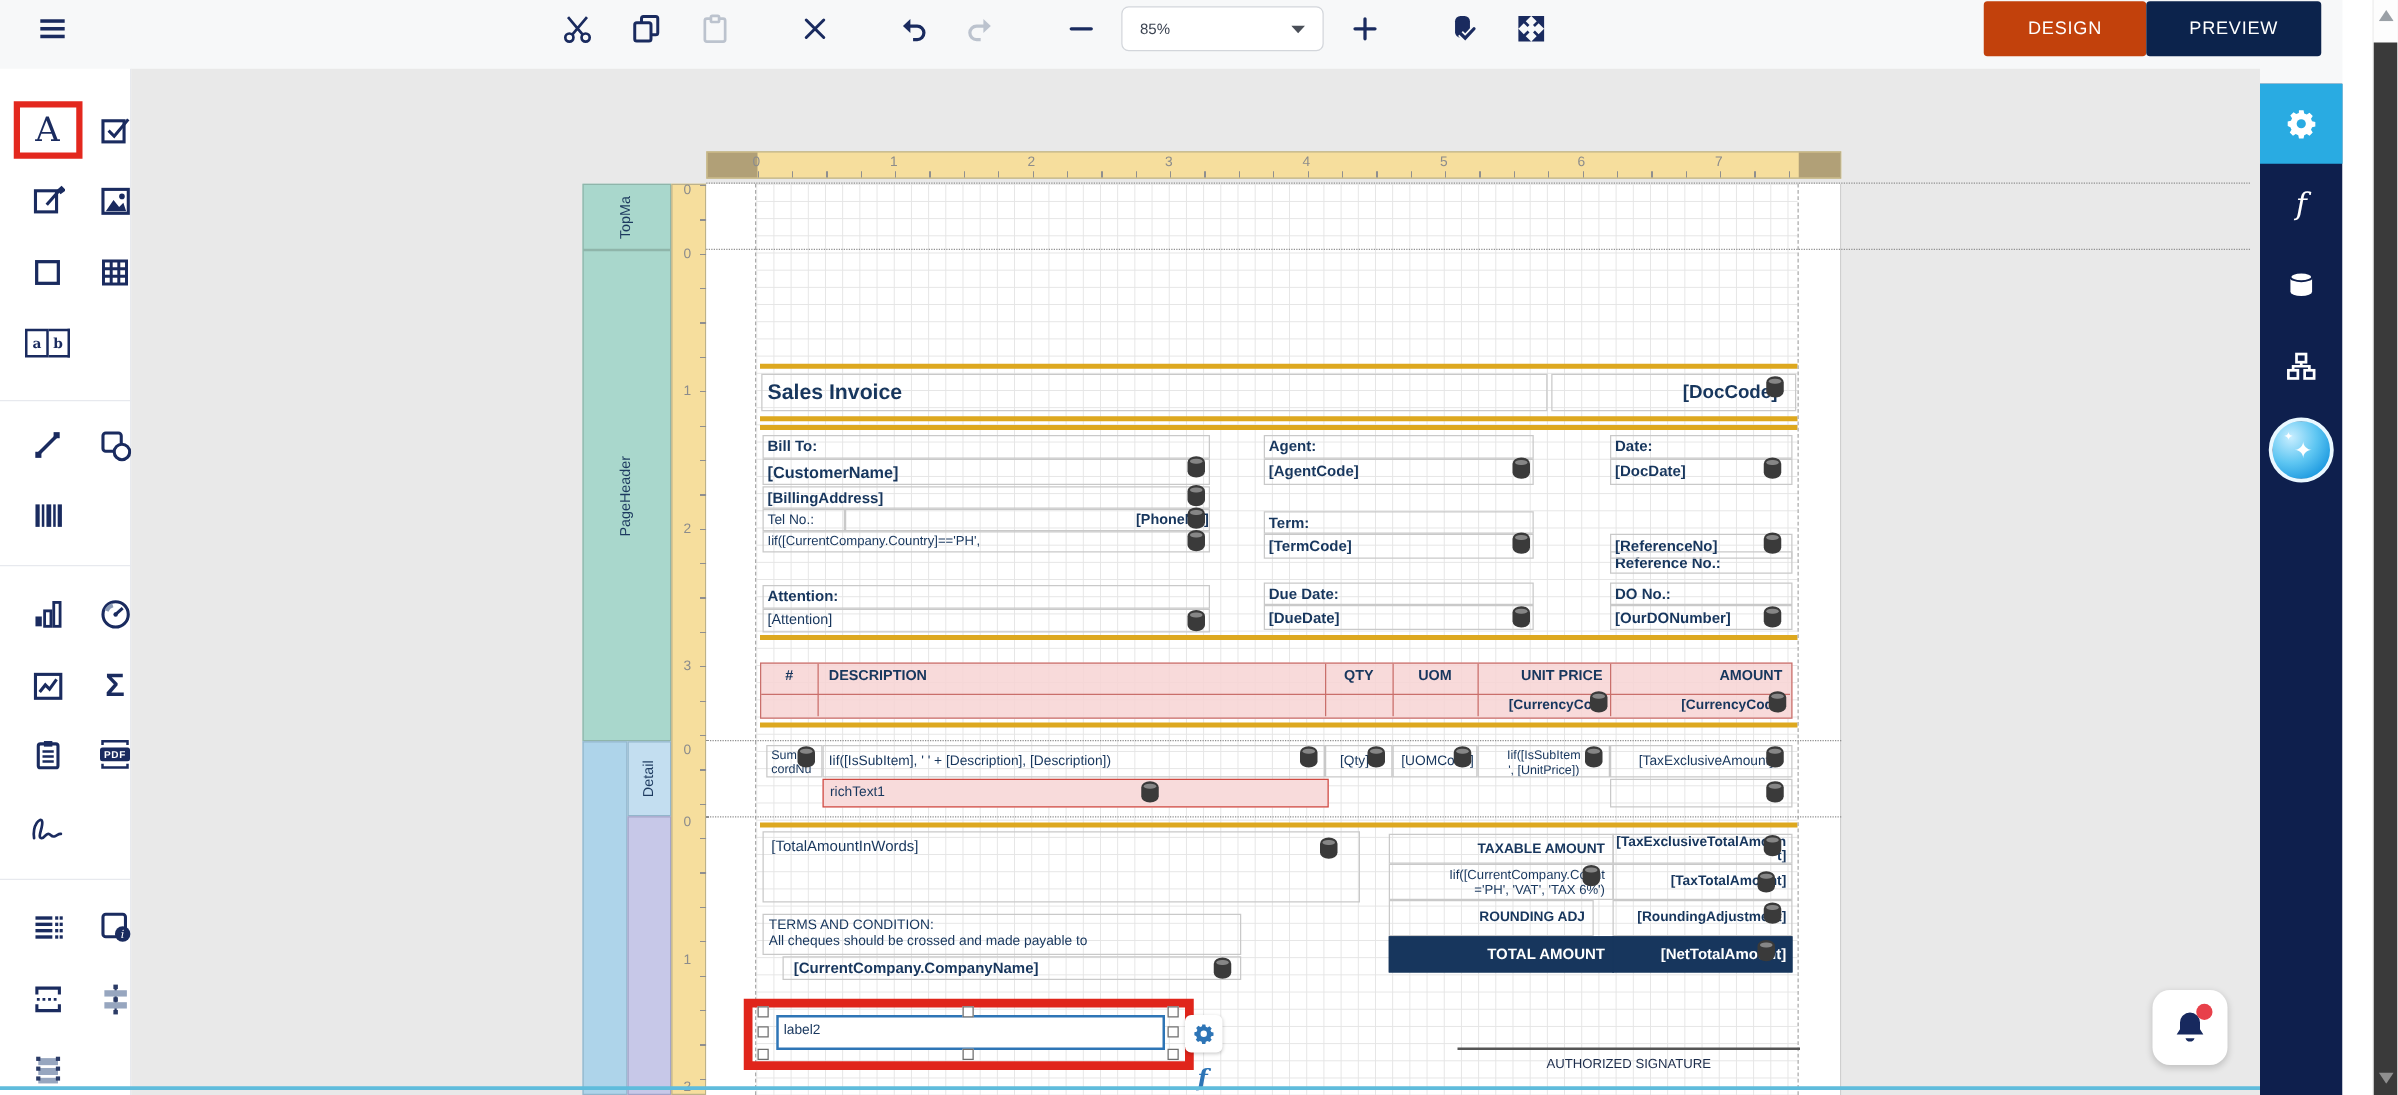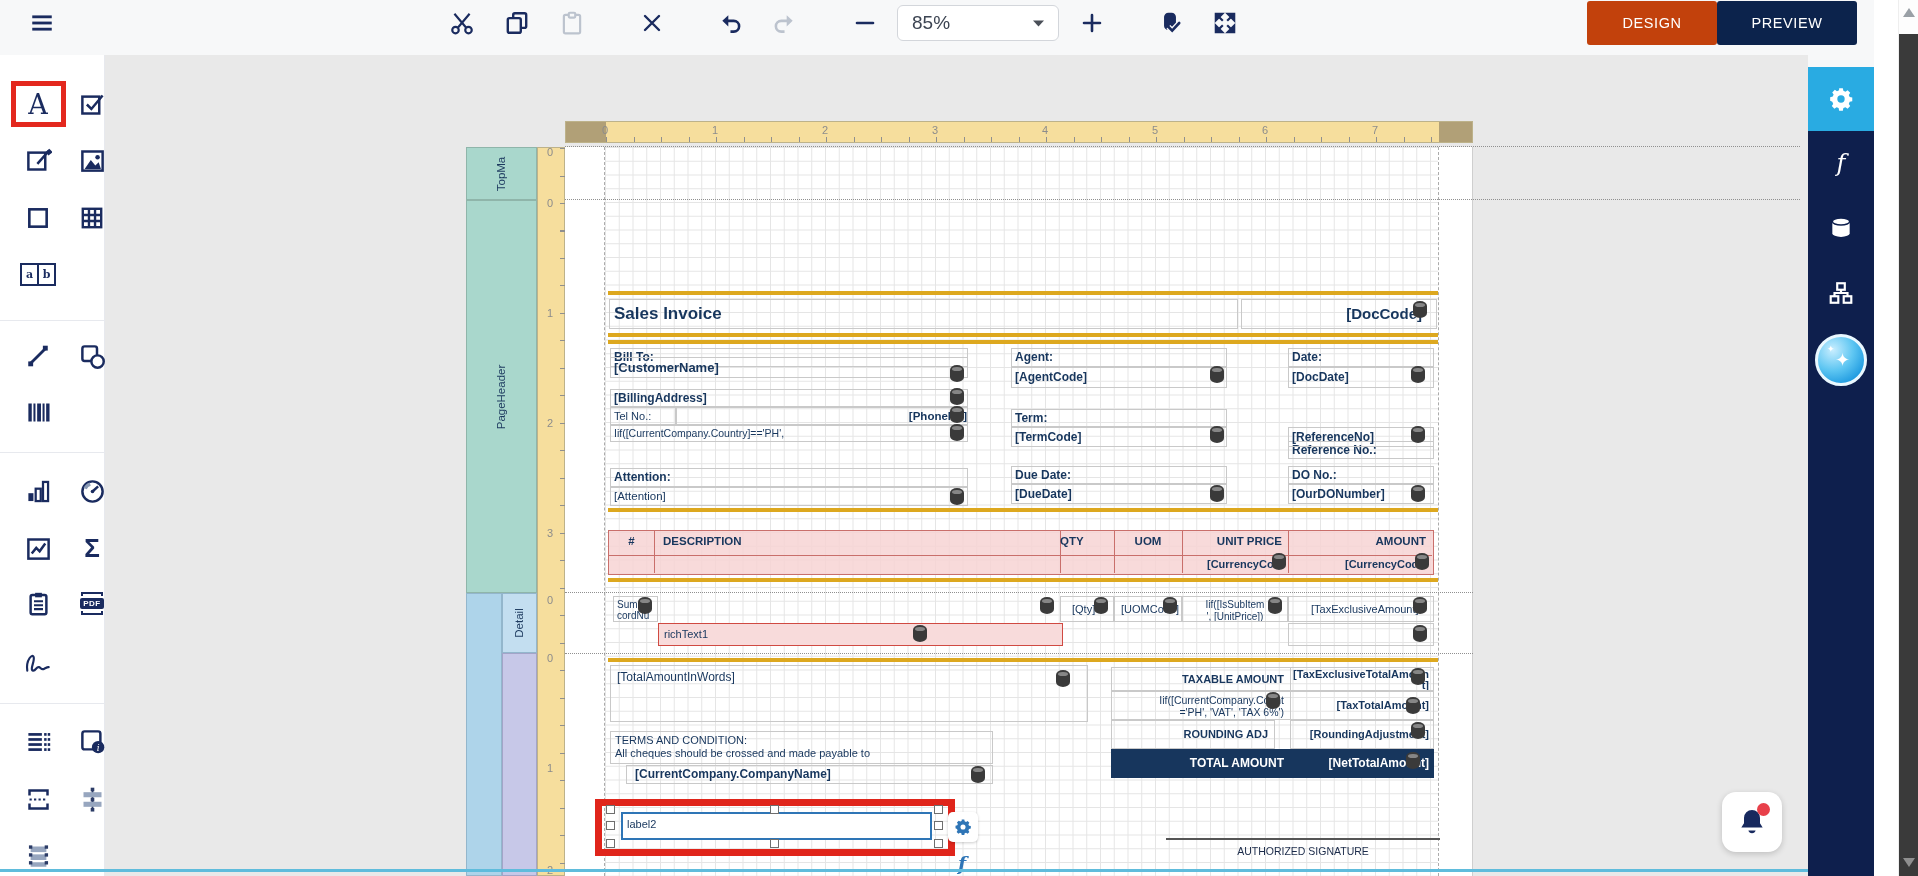--- a/index.html
+++ b/index.html
@@ -8,7 +8,7 @@
   svg{display:block;}
   
   .tb-ic{position:absolute;width:28px;height:28px;display:flex;align-items:center;justify-content:center;cursor:pointer;}
-  .zoombox{position:absolute;left:897px;top:5px;width:162px;height:36px;background:#fff;border:1px solid #d3d6db;border-radius:6px;display:flex;align-items:center;justify-content:space-between;padding:0 14px;box-sizing:border-box;color:#3c4452;font-size:19px;cursor:pointer;text-align:center;}
+  .zoombox{position:absolute;left:897px;top:5px;width:162px;height:36px;background:#fff;border:1px solid #d3d6db;border-radius:6px;display:flex;align-items:center;justify-content:space-between;padding:0 14px;box-sizing:border-box;color:#3c4452;font-size:12px;cursor:pointer;text-align:center;}
   .mode-btn{position:absolute;top:1px;height:44px;display:flex;align-items:center;justify-content:center;color:#fff;font-size:14.5px;letter-spacing:.6px;border-radius:3px;cursor:pointer;}
   
   .tbtn{position:absolute;width:34px;height:34px;display:flex;align-items:center;justify-content:center;cursor:pointer;}

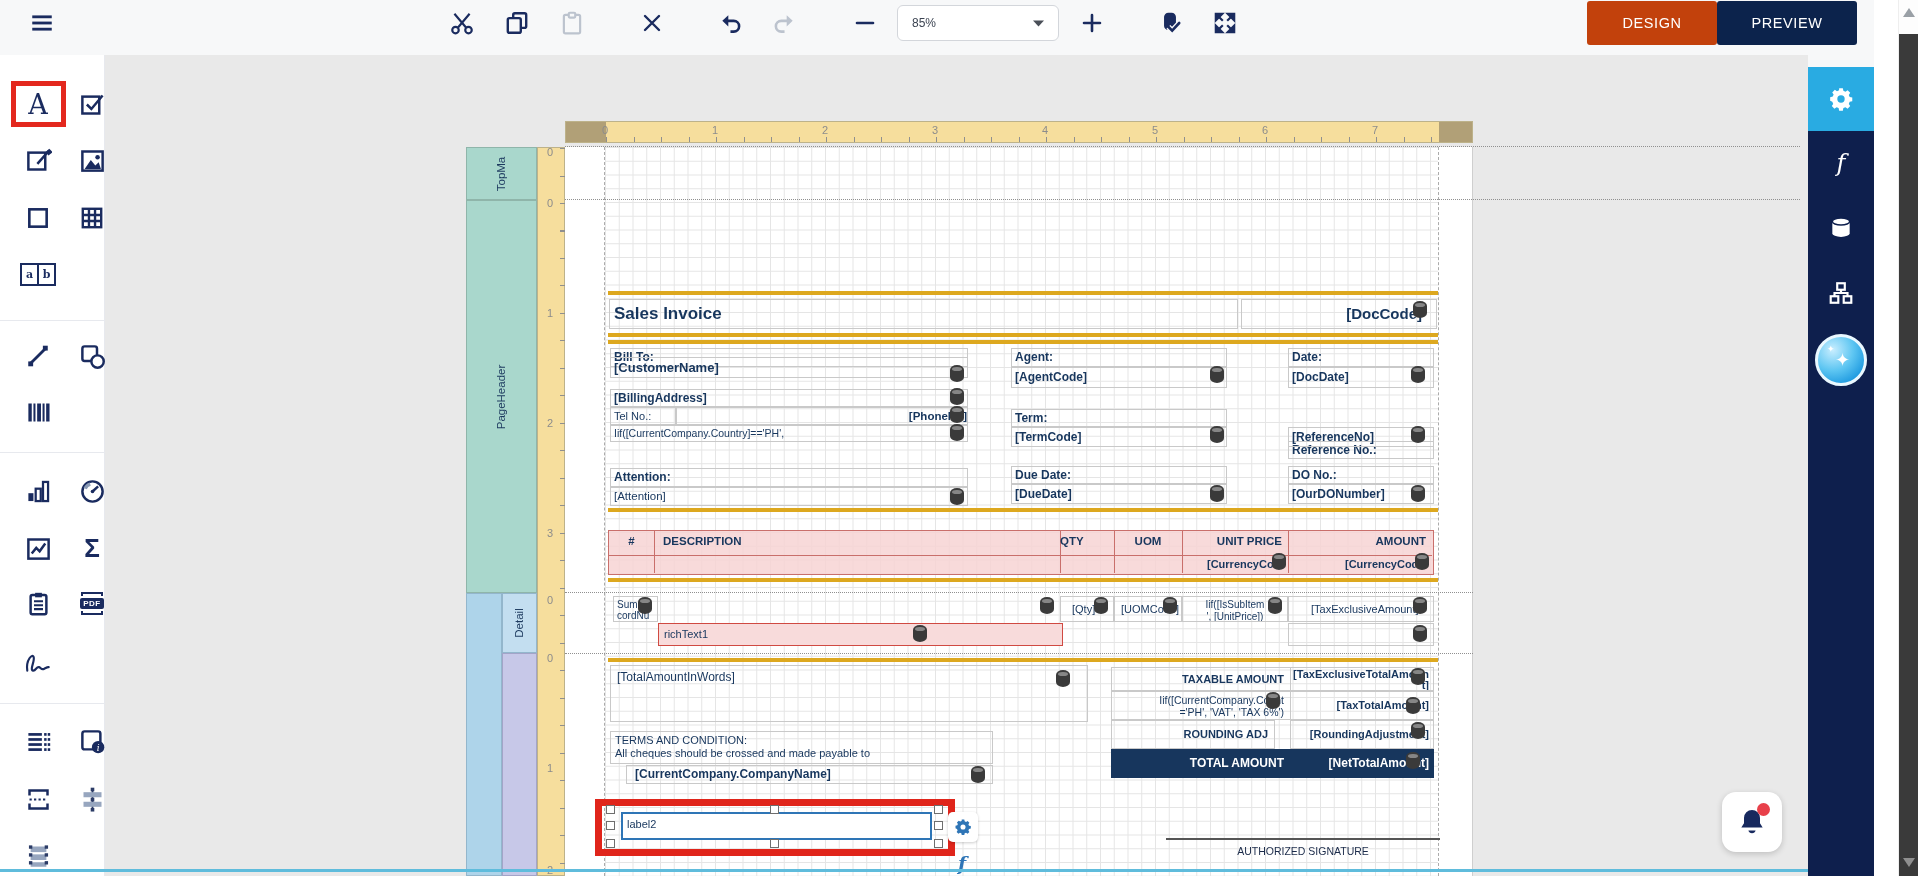--- a/index.html
+++ b/index.html
@@ -431,7 +431,7 @@
   <div class="cell" style="left:610px;top:348px;width:358px;height:19px;font-size:12px;font-weight:bold;line-height:17px;padding-left:3px;">
     <span>Bill To:</span>
   </div>
-  <div class="cell" style="left:610px;top:357px;width:358px;height:21px;font-size:13px;font-weight:bold;line-height:19px;padding-left:3px;">
+  <div class="cell" style="left:610px;top:367px;width:358px;height:21px;font-size:13px;font-weight:bold;line-height:19px;padding-left:3px;">
     <span>[CustomerName]</span>
   </div>
   <span class="db" style="left:950px;top:365px;"></span>

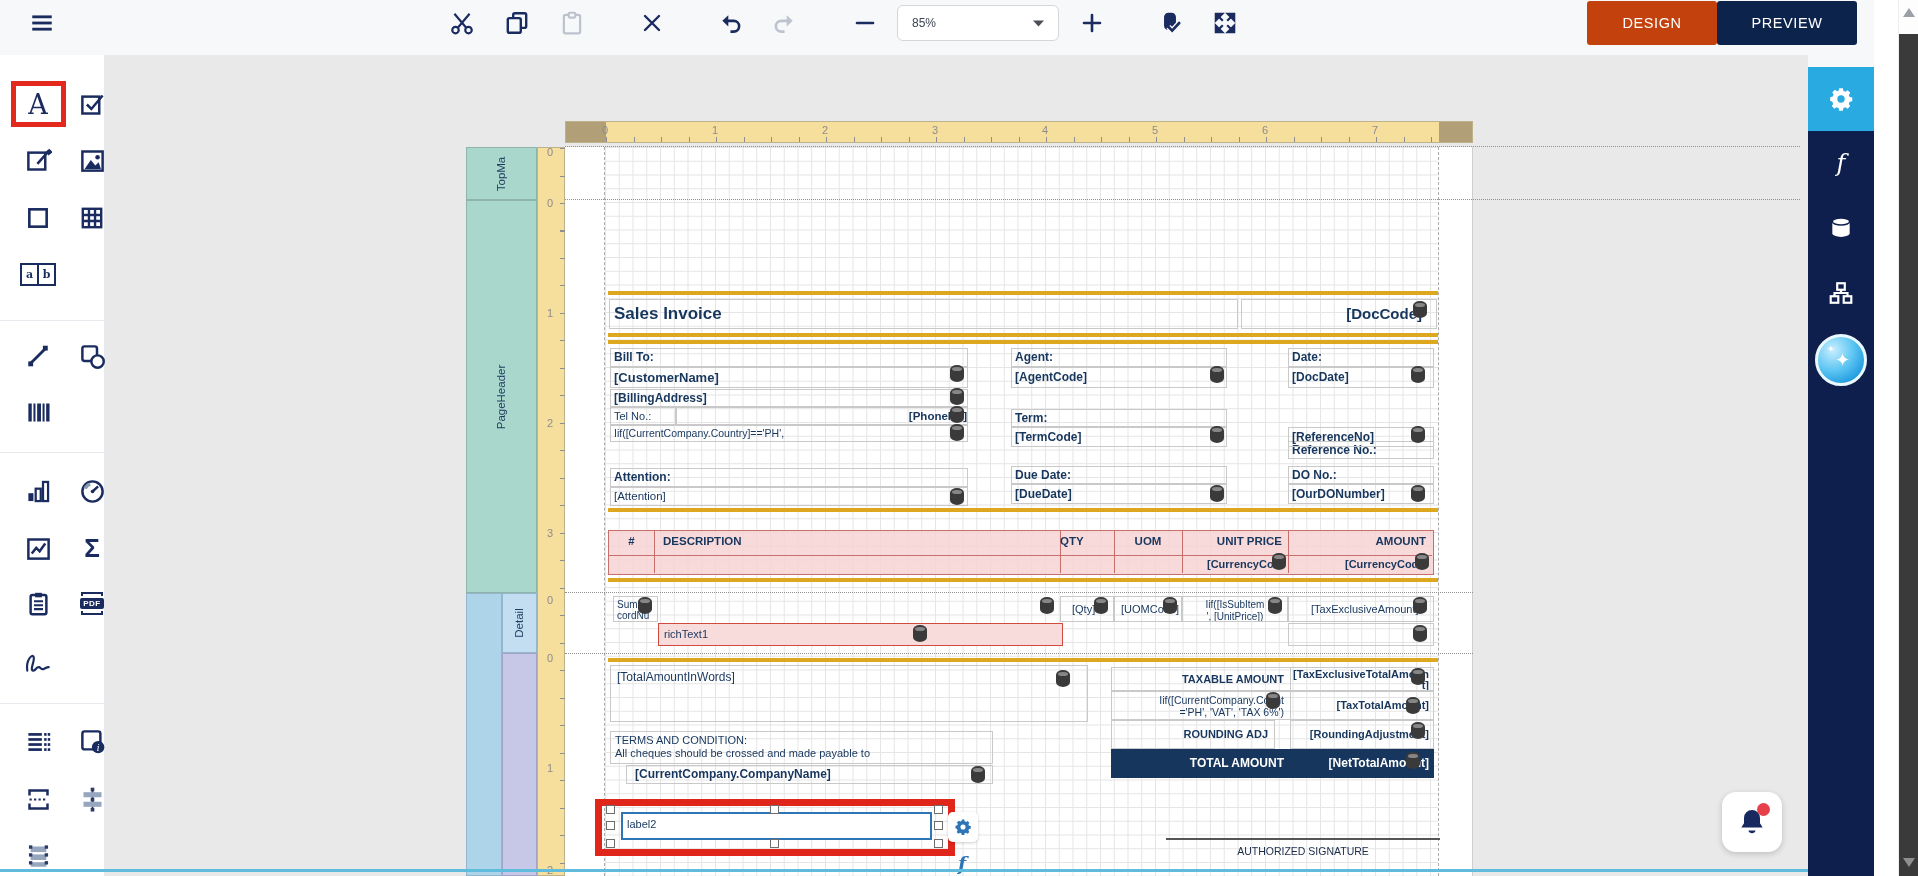--- a/index.html
+++ b/index.html
@@ -514,7 +514,7 @@
     <div class="a" style="left:0;top:24px;width:823px;height:1px;background:#C96F6B;"></div>
     <span class="t" style="left:0;top:4px;width:45px;text-align:center;font-size:11.5px;font-weight:bold;">#</span>
     <span class="t" style="left:54px;top:4px;width:220px;font-size:11.5px;font-weight:bold;">DESCRIPTION</span>
-    <span class="t" style="left:451px;top:4px;width:54px;font-size:11.5px;font-weight:bold;">QTY</span>
+    <span class="t" style="left:451px;top:4px;width:54px;text-align:center;font-size:11.5px;font-weight:bold;">QTY</span>
     <span class="t" style="left:505px;top:4px;width:68px;text-align:center;font-size:11.5px;font-weight:bold;">UOM</span>
     <span class="t" style="left:573px;top:4px;width:100px;text-align:right;font-size:11.5px;font-weight:bold;">UNIT PRICE</span>
     <span class="t" style="left:679px;top:4px;width:138px;text-align:right;font-size:11.5px;font-weight:bold;">AMOUNT</span>

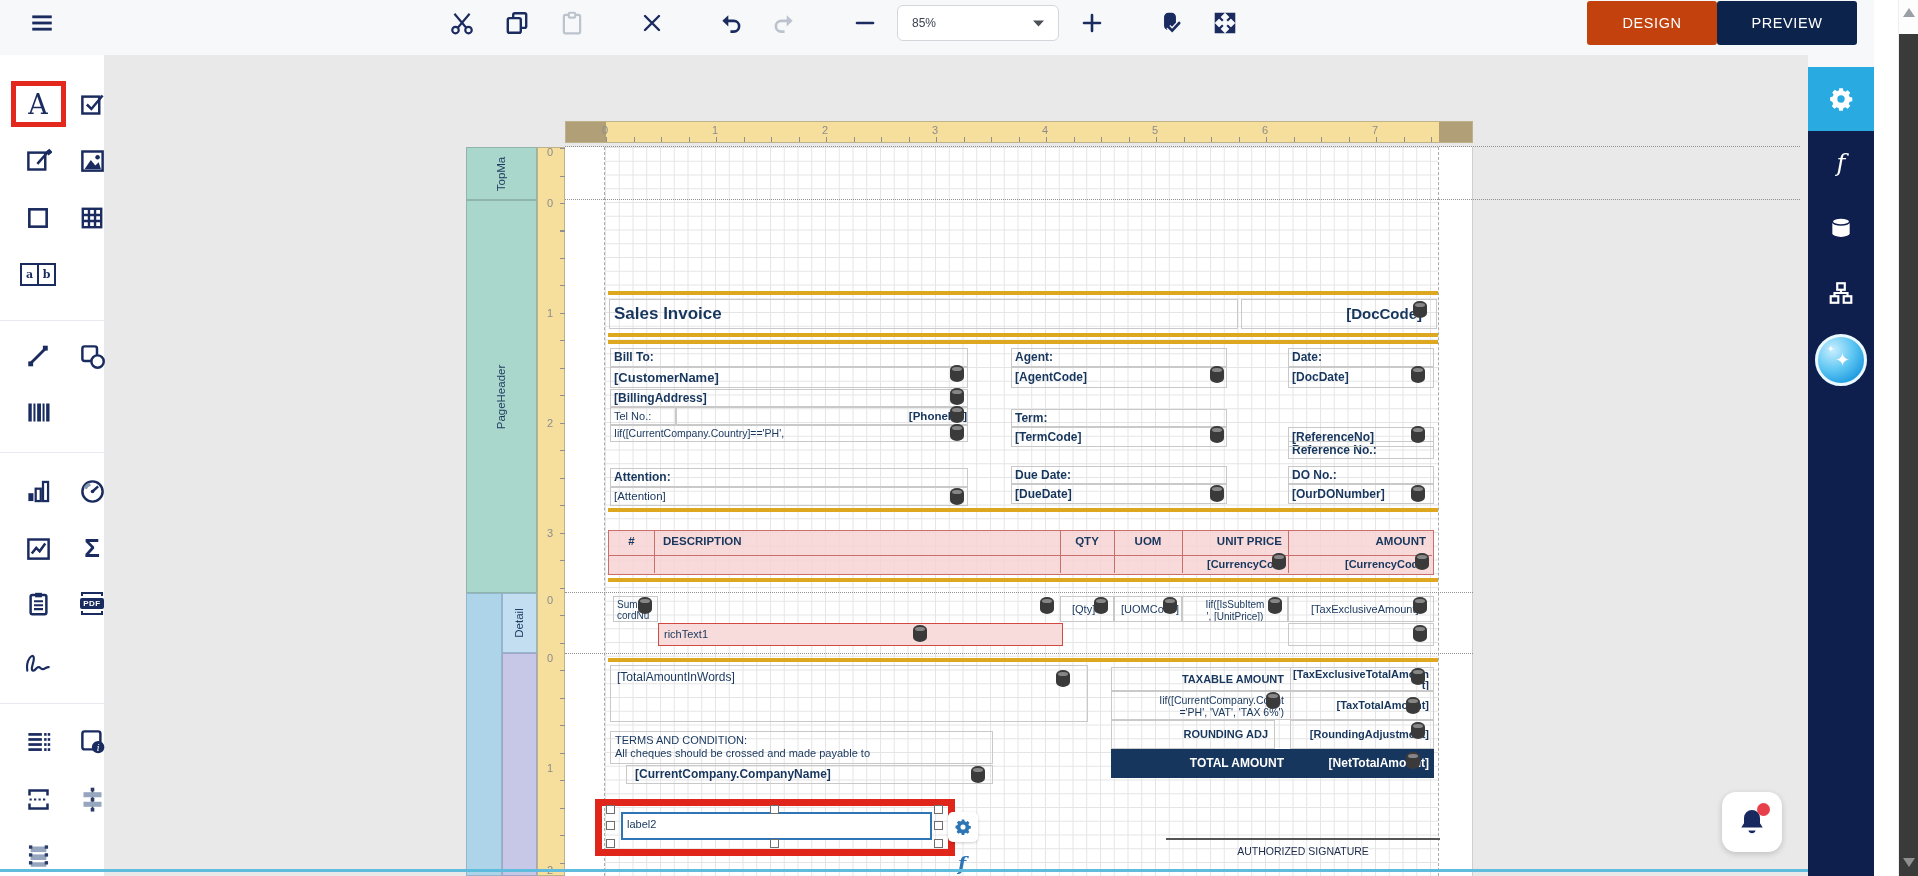--- a/index.html
+++ b/index.html
@@ -531,6 +531,9 @@
     <span>cordNu</span>
   </div>
   <span class="db" style="left:638px;top:597px;"></span>
+  <div class="cell" style="left:658px;top:596px;width:402px;height:26px;font-size:11px;line-height:24px;padding-left:4px;">
+    <span>Iif([IsSubItem], '  ' + [Description], [Description])</span>
+  </div>
   <span class="db" style="left:1040px;top:597px;"></span>
   <div class="cell" style="left:1060px;top:596px;width:54px;height:26px;font-size:11px;line-height:24px;padding-left:11px;">
     <span>[Qty]</span>

